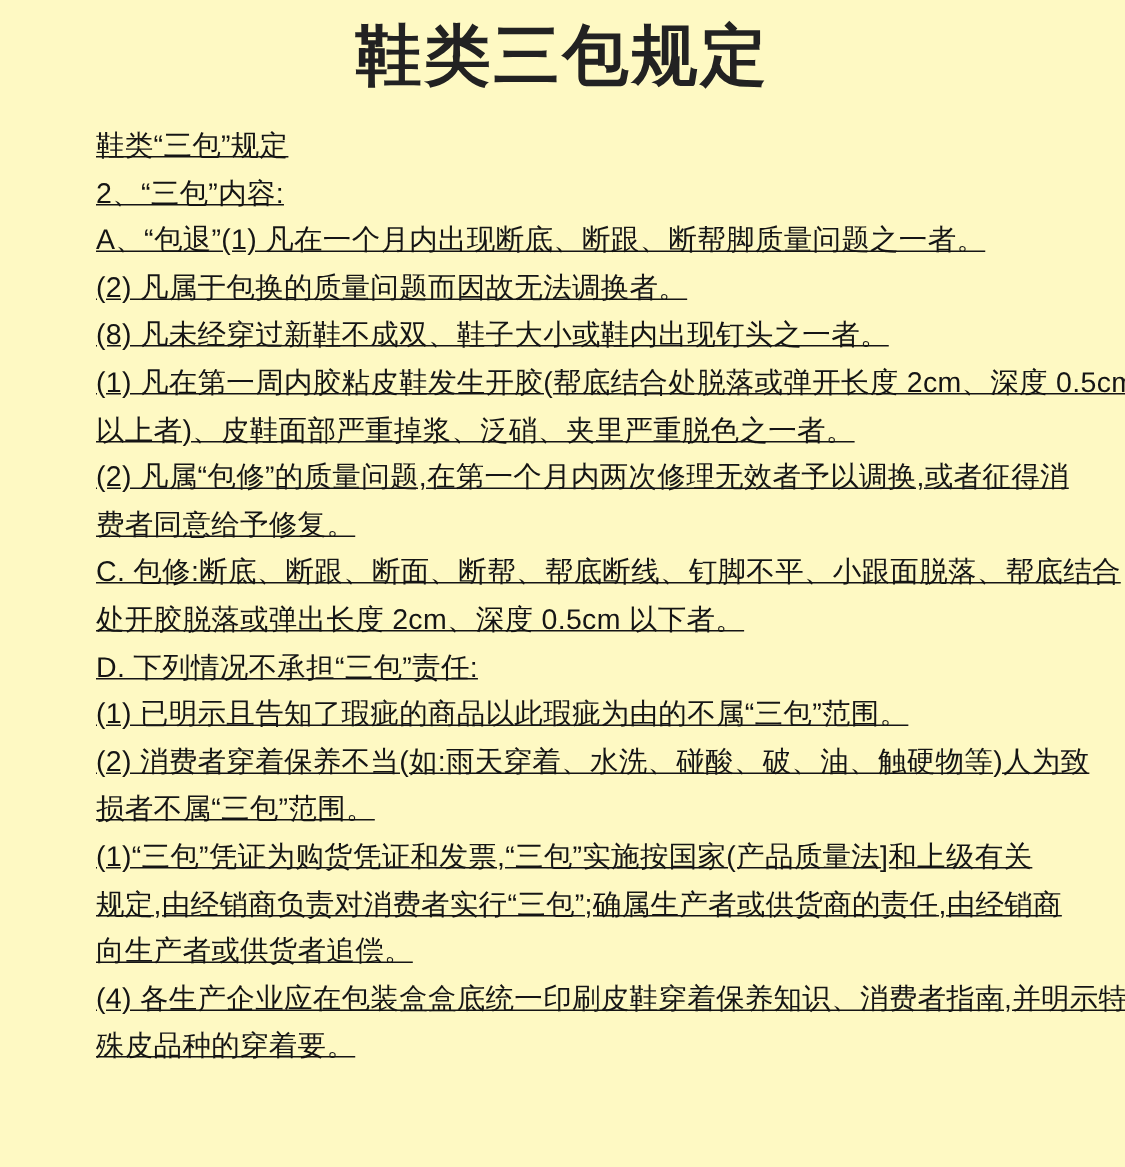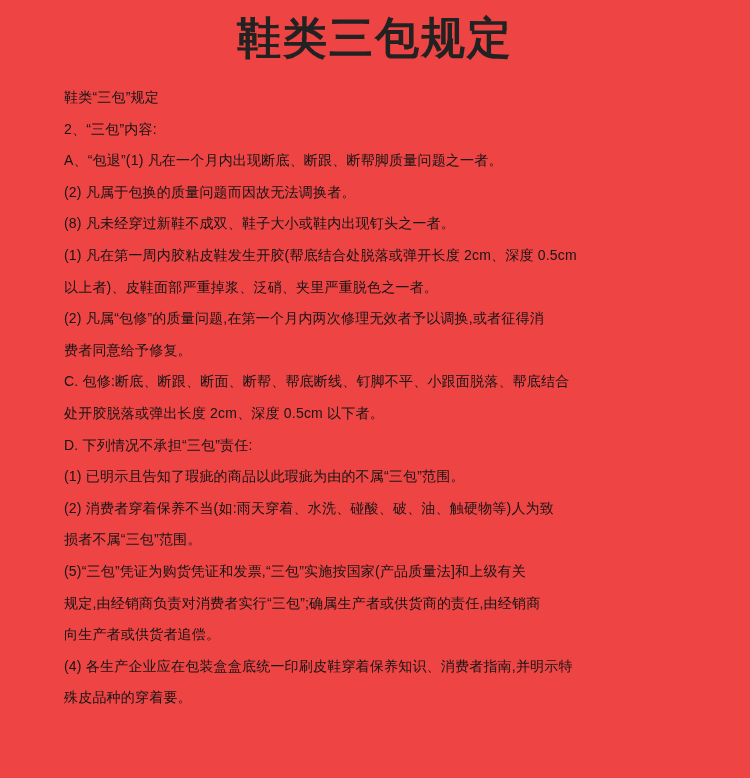--- a/index.html
+++ b/index.html
@@ -11,7 +11,7 @@
     position: relative;
     width: 750px;
     height: 778px;
-    background: #ef4444;
+    background: #fef9c3;
     overflow: hidden;
     font-family: "Liberation Sans", sans-serif;
   }

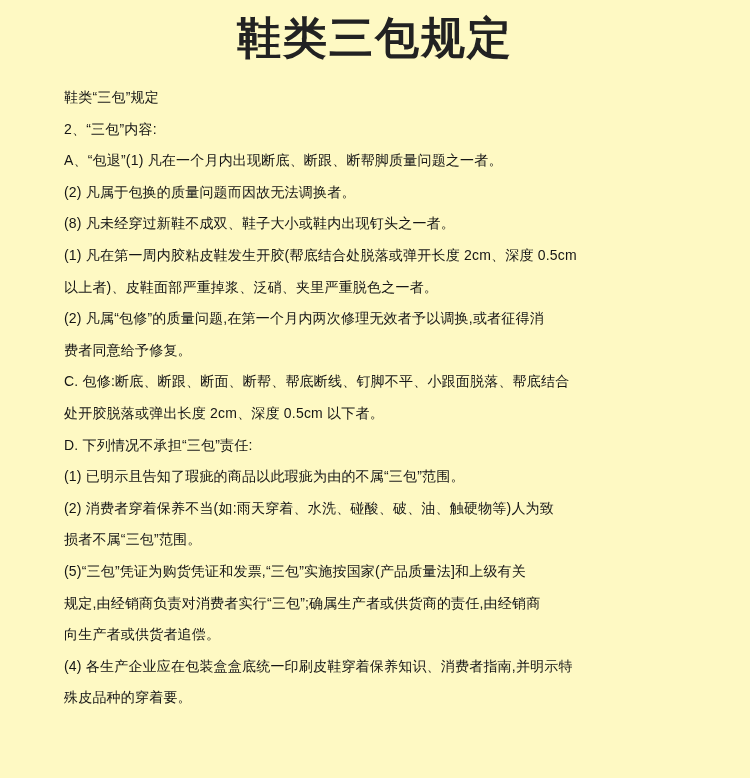--- a/index.html
+++ b/index.html
@@ -31,12 +31,13 @@
     padding-right: 36px;
   }
   .line {
-    font-size: 14px;
+    font-size: 19px;
     line-height: 31.6px;
     height: 31.6px;
     color: #151515;
     white-space: nowrap;
     letter-spacing: 0.2px;
+    text-decoration: underline;
   }
 </style>
 </head>

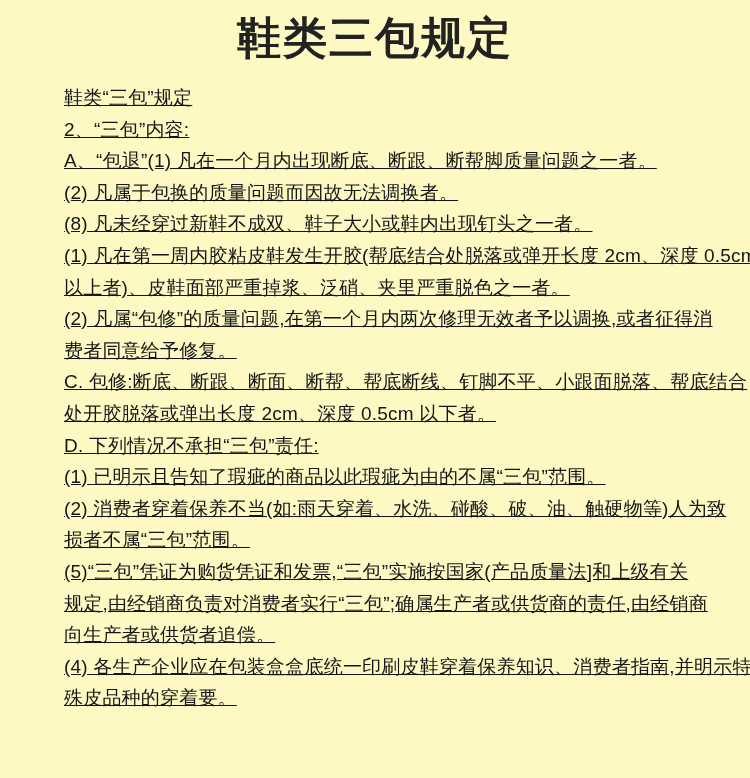--- a/index.html
+++ b/index.html
@@ -61,7 +61,7 @@
       <div class="line">(1) 已明示且告知了瑕疵的商品以此瑕疵为由的不属“三包”范围。</div>
       <div class="line">(2) 消费者穿着保养不当(如:雨天穿着、水洗、碰酸、破、油、触硬物等)人为致</div>
       <div class="line">损者不属“三包”范围。</div>
-      <div class="line">(5)“三包”凭证为购货凭证和发票,“三包”实施按国家(产品质量法]和上级有关</div>
+      <div class="line">(1)“三包”凭证为购货凭证和发票,“三包”实施按国家(产品质量法]和上级有关</div>
       <div class="line">规定,由经销商负责对消费者实行“三包”;确属生产者或供货商的责任,由经销商</div>
       <div class="line">向生产者或供货者追偿。</div>
       <div class="line">(4) 各生产企业应在包装盒盒底统一印刷皮鞋穿着保养知识、消费者指南,并明示特</div>

